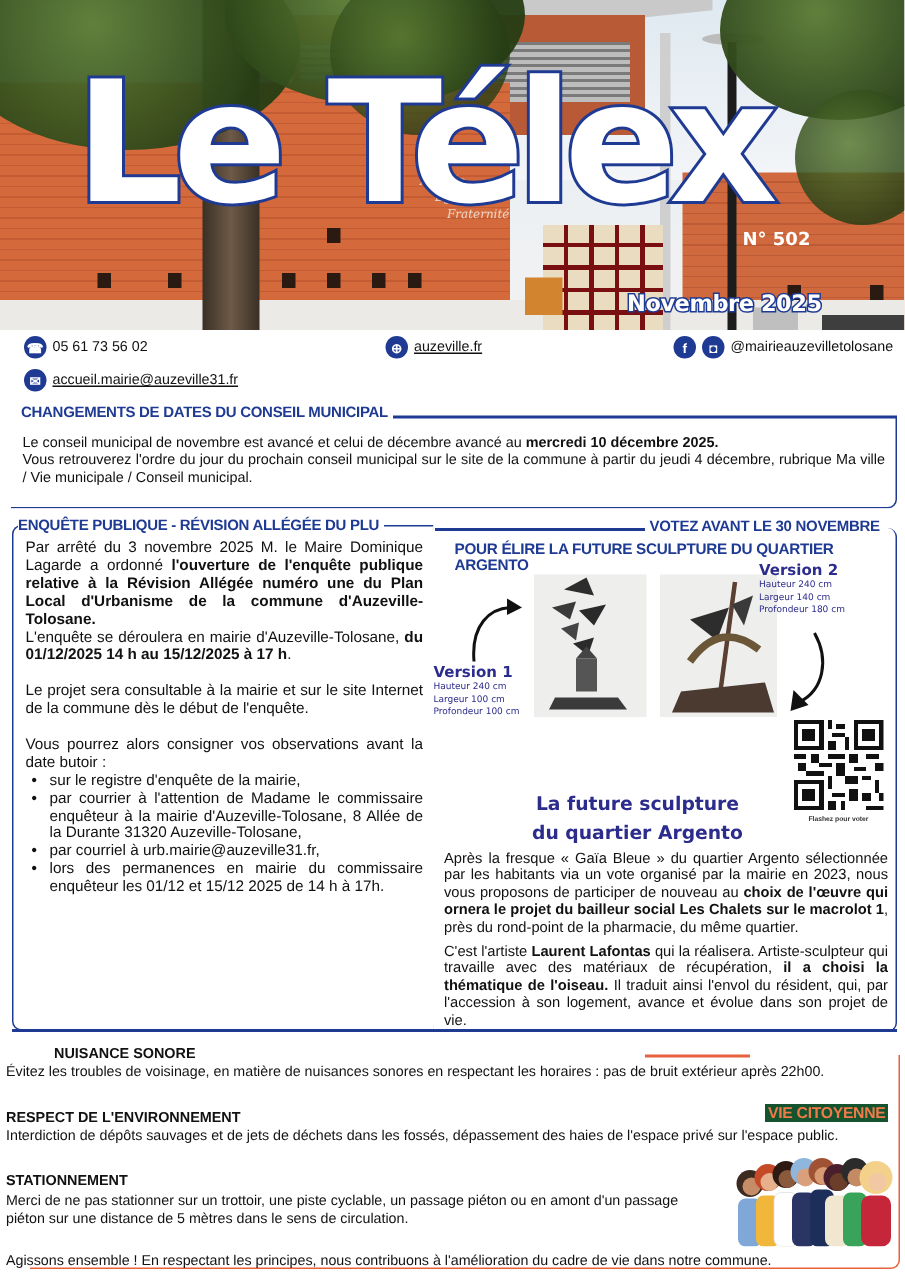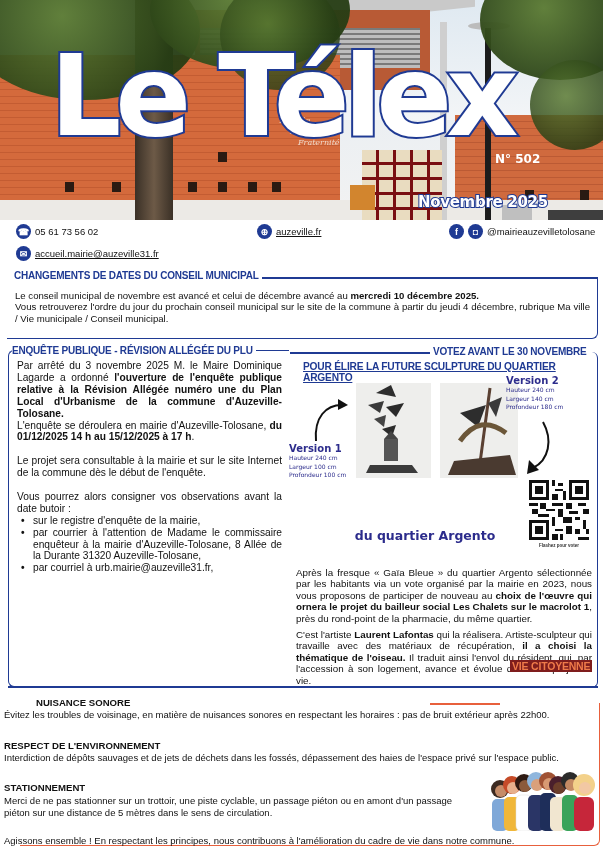--- a/index.html
+++ b/index.html
@@ -67,7 +67,7 @@
 
   .vote-box { left: 289px; top: 352px; width: 309px; height: 336px; border-left: none; border-radius: 0 6px 6px 0; border-top: none; }
   .vote-line { position: absolute; left: 290px; top: 352px; width: 140px; height: 1.5px; background: #1f3a93; }
-  .vote-title2 { position: absolute; left: 303px; top: 361px; font-weight: bold; font-size: 10.2px; color: #1f3a93; letter-spacing: -0.2px; text-decoration: underline; }
+  .vote-title2 { position: absolute; left: 303px; top: 361px; font-weight: bold; font-size: 10.2px; color: #1f3a93; letter-spacing: -0.2px; }
 
   .photo { position: absolute; background: #f0f0ee; overflow: hidden; }
   .ver { position: absolute; font-family: "DejaVu Sans", sans-serif; color: #2c2c8c; }

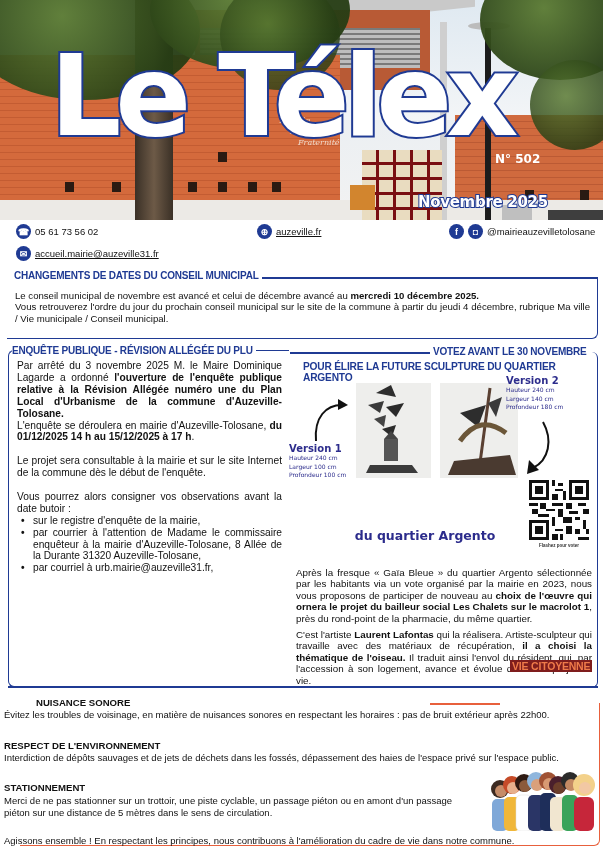--- a/index.html
+++ b/index.html
@@ -226,6 +226,7 @@
 </div>
 
 <div class="future">
+  <div>La future sculpture</div>
   <div>du quartier Argento</div>
 </div>
 

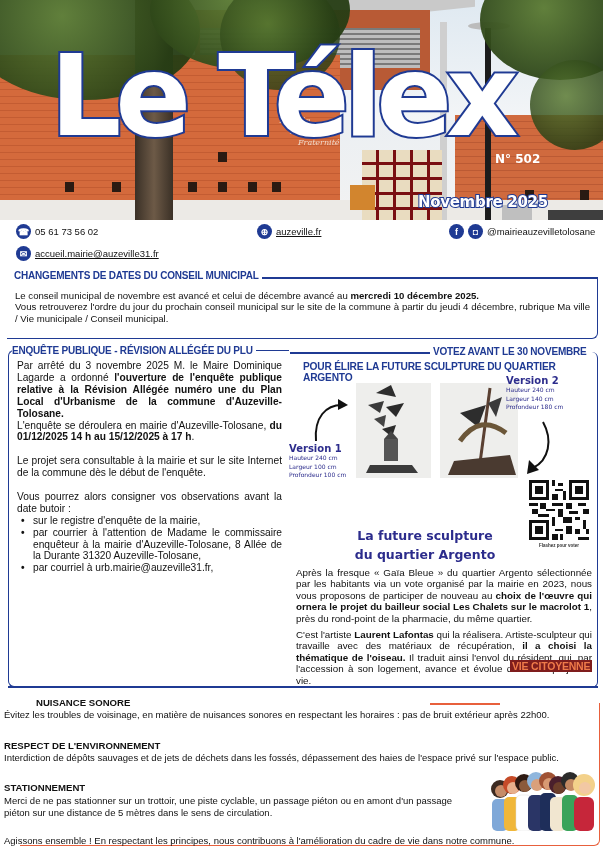--- a/index.html
+++ b/index.html
@@ -171,6 +171,7 @@
     <li>sur le registre d'enquête de la mairie,</li>
     <li>par courrier à l'attention de Madame le commissaire enquêteur à la mairie d'Auzeville-Tolosane, 8 Allée de la Durante 31320 Auzeville-Tolosane,</li>
     <li>par courriel à urb.mairie@auzeville31.fr,</li>
+    <li>lors des permanences en mairie du commissaire enquêteur les 01/12 et 15/12 2025 de 14 h à 17h.</li>
   </ul>
 </div>
 

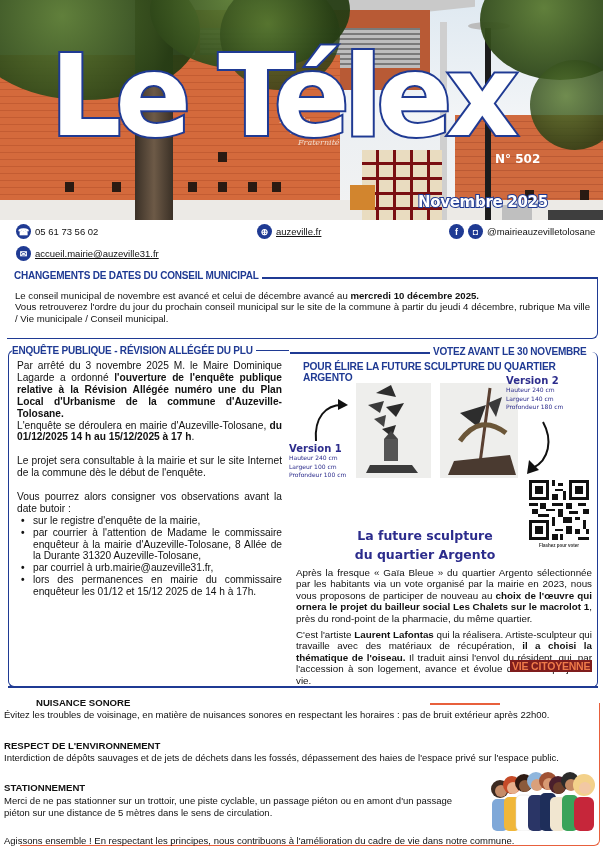--- a/index.html
+++ b/index.html
@@ -82,7 +82,7 @@
   
   .vc-frame { position: absolute; left: 20px; top: 703px; width: 580px; height: 143px; border: 1.5px solid #e8603c; border-left: none; border-top: none; border-radius: 0 0 6px 0; }
   .vc-topline { position: absolute; left: 430px; top: 703px; width: 70px; height: 1.5px; background: #e8603c; }
-  .vc-title { position: absolute; left: 510px; top: 660px; font-weight: bold; font-size: 10.5px; color: #f07b4a; letter-spacing: -0.2px; background: #7f1d1d; padding: 0 2px; }
+  .vc-title { position: absolute; left: 510px; top: 736px; font-weight: bold; font-size: 10.5px; color: #f07b4a; letter-spacing: -0.2px; background: #14532d; padding: 0 2px; }
   .vc-h { position: absolute; left: 4px; font-weight: bold; font-size: 9.6px; color: #111; }
   .vc-p { position: absolute; left: 4px; font-size: 9.5px; line-height: 12px; color: #111; }
   .people { position: absolute; left: 488px; top: 769px; width: 110px; height: 62px; }

